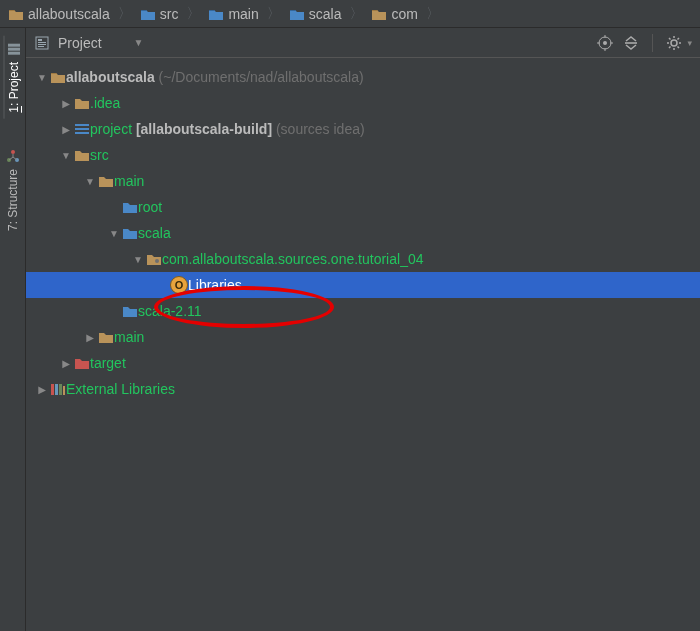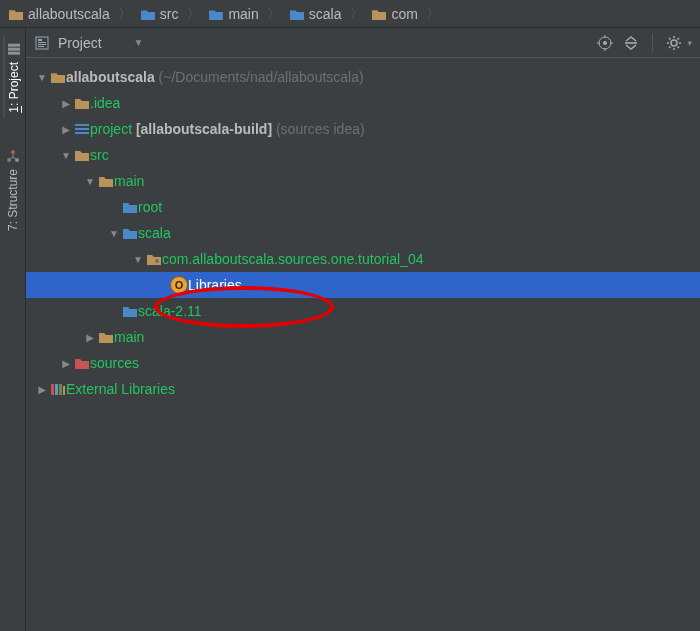--- a/index.html
+++ b/index.html
@@ -348,7 +348,7 @@
         <span class="icon-folder-red"><svg viewBox="0 0 16 14">
                 <path d="M1 3h5l2 2h7v8H1z" fill="#c75450"></path>
               </svg></span>
-        <span class="label"><span class="main">sources</span></span>
+        <span class="label"><span class="main">target</span></span>
       </div>
 
 

